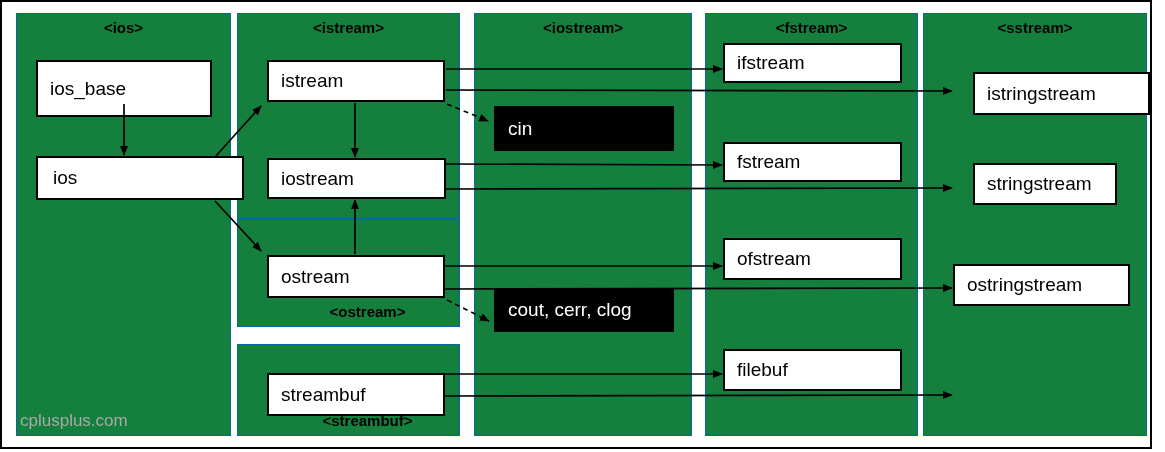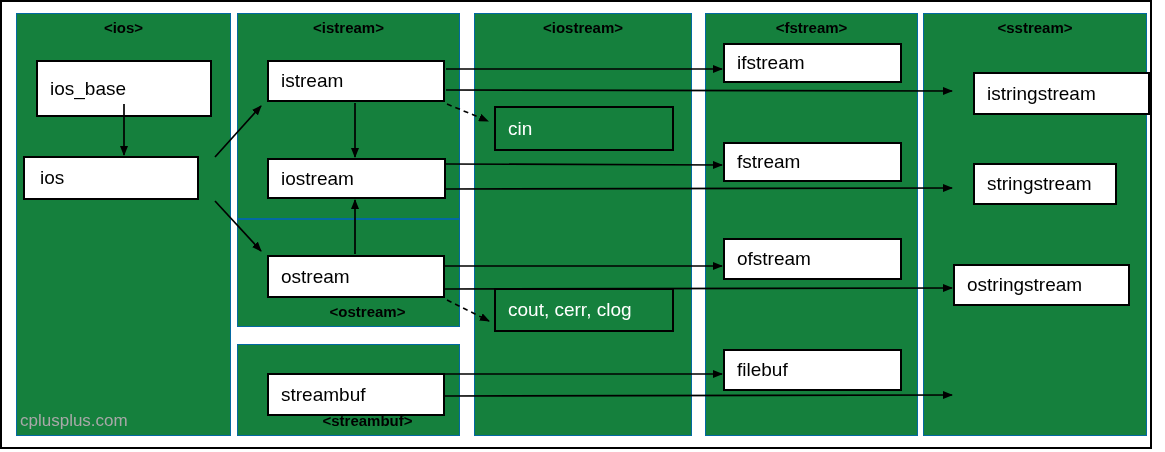--- a/index.html
+++ b/index.html
@@ -28,7 +28,7 @@
     padding-left:12px; font-size:19px; color:#000; white-space:nowrap;
     cursor:default;
   }
-  .node.dark { background:#15803d; border-color:#000000; color:#ffffff;text-align:right; }
+  .node.dark { background:#000000; border-color:#000000; color:#ffffff;text-align:right; }
   .watermark {
     position:absolute; left:20px; top:411px; font-size:17px; color:#a8a8a8;
   }

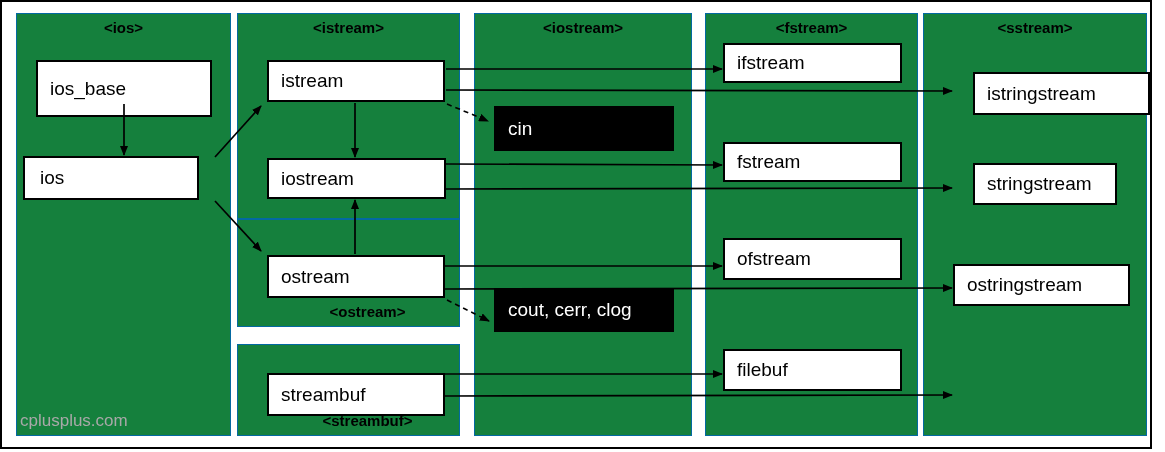--- a/index.html
+++ b/index.html
@@ -75,7 +75,7 @@
   <div class="watermark">cplusplus.com</div>
 
   <div class="node" style="left:36px;  top:60px;  width:176px; height:57px;">ios_base</div>
-  <div class="node" style="left:23px;  top:156px; width:176px; height:44px;padding-left:15px;">ios</div>
+  <div class="node" style="left:36px;  top:156px; width:208px; height:44px;padding-left:15px;">ios</div>
   <div class="node" style="left:267px; top:60px;  width:178px; height:42px;">istream</div>
   <div class="node" style="left:267px; top:158px; width:179px; height:41px;">iostream</div>
   <div class="node" style="left:267px; top:255px; width:178px; height:43px;">ostream</div>

